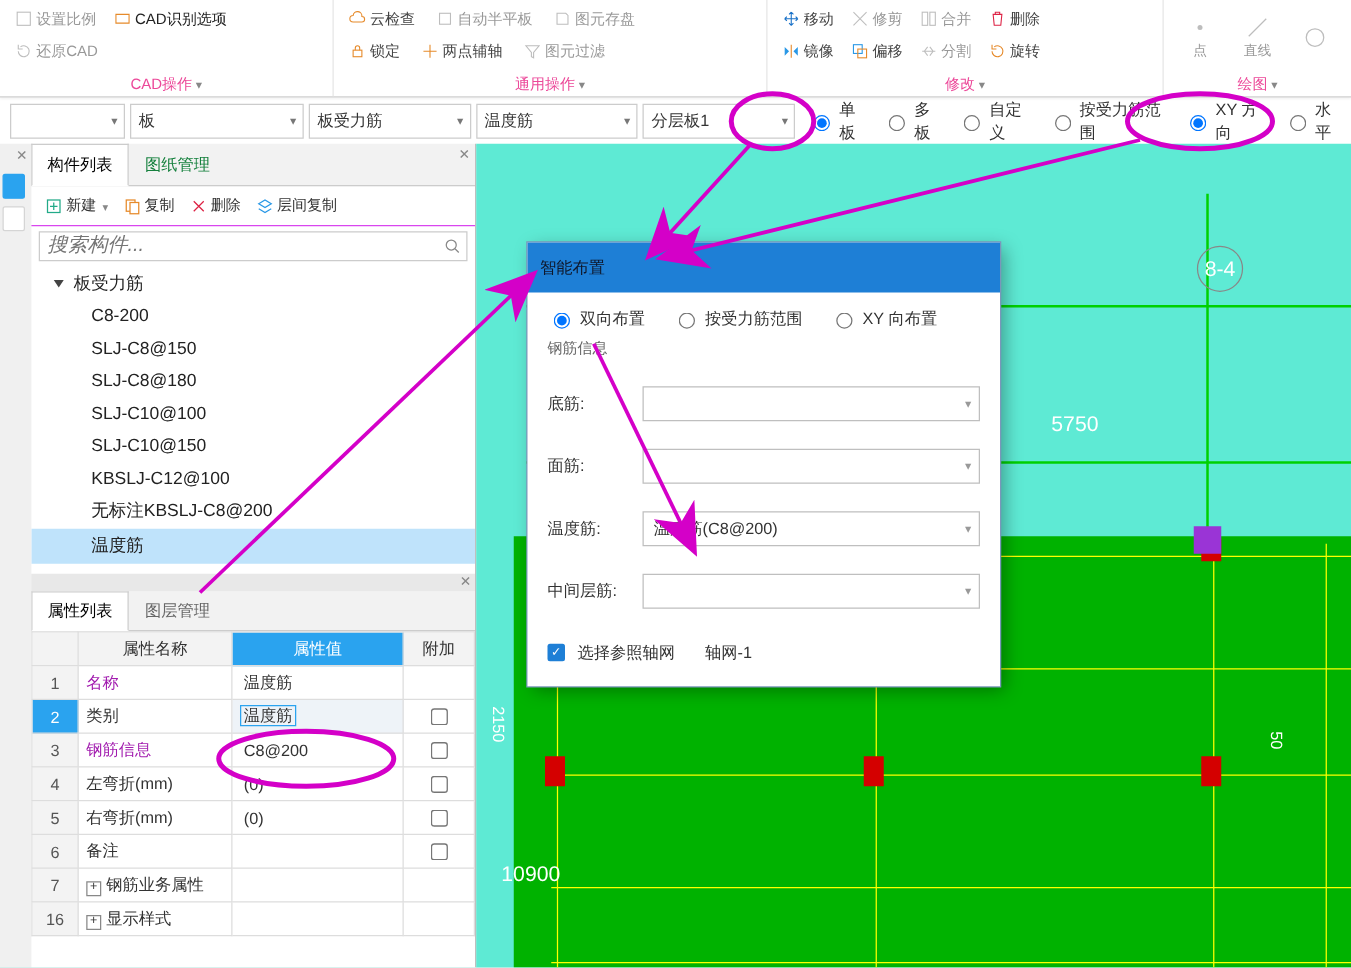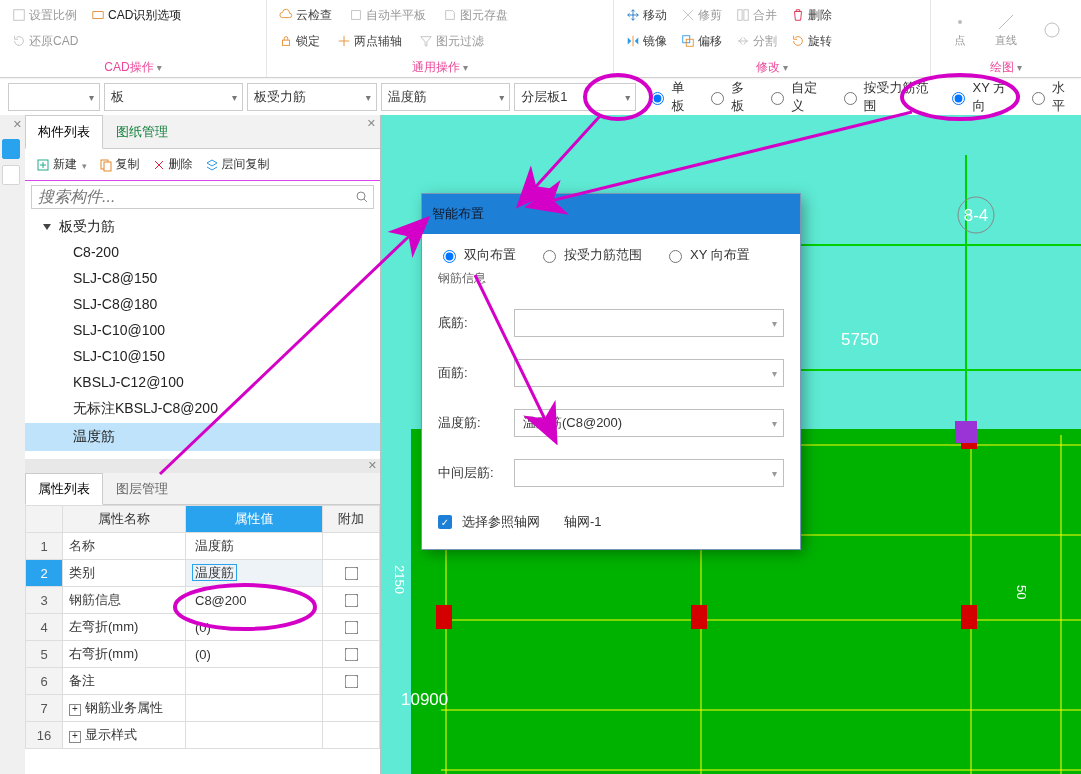--- a/index.html
+++ b/index.html
@@ -64,7 +64,7 @@
 .grid thead th.sel{background:#2aa3ef;color:#fff}
 .grid .rowh{width:24px;text-align:center;background:#f3f3f3;color:#555}
 .grid .rowh.sel{background:#2aa3ef;color:#fff}
-.grid .k.blue{color:#404040}
+.grid .k.blue{color:#a21caf}
 .grid .k{width:110px}
 .grid .chk{text-align:center}
 .grid .chk input{transform:scale(1.05)}

